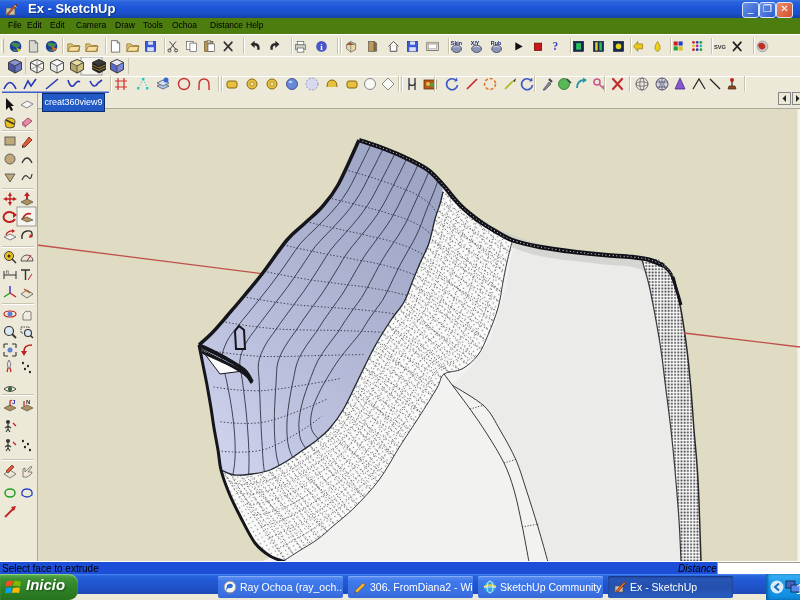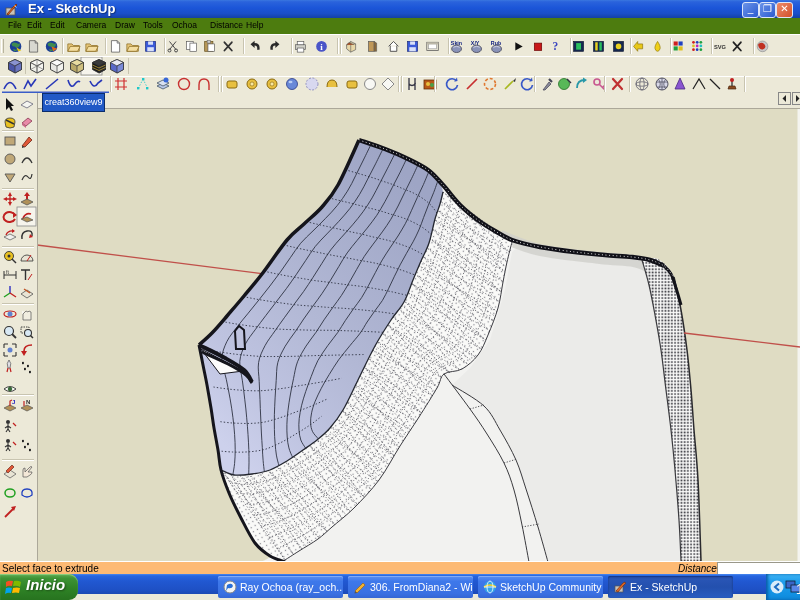--- a/index.html
+++ b/index.html
@@ -31,7 +31,7 @@
   
   #pal{left:0;top:93px;width:37px;height:468px;background:#ece9d8;border-right:1px solid #aca899;}
   
-  #status{left:0;top:561px;width:800px;height:13px;background:#fdba74;border-top:1px solid #fff;
+  #status{left:0;top:561px;width:800px;height:13px;background:#1d4ed8;border-top:1px solid #fff;
      font-size:10px;}
   #status .l{position:absolute;left:2px;top:1px;color:#000;}
   #status .d{position:absolute;left:678px;top:1px;color:#000;font-style:italic;}

